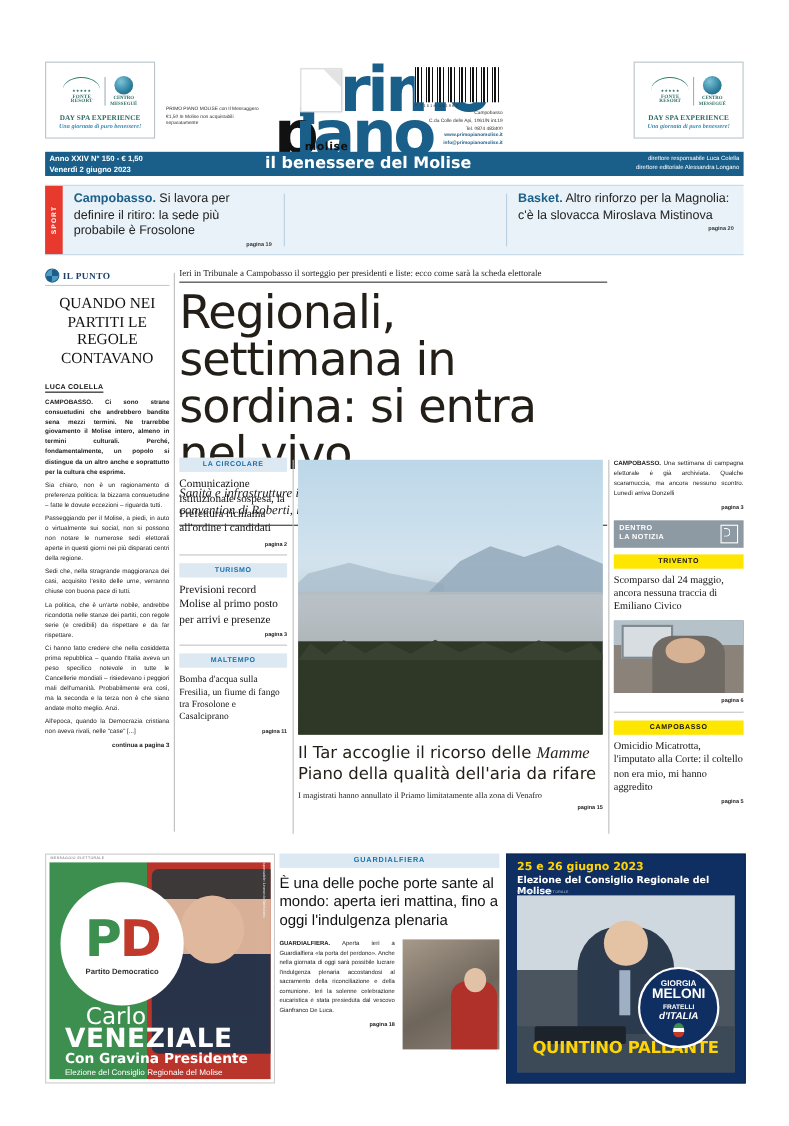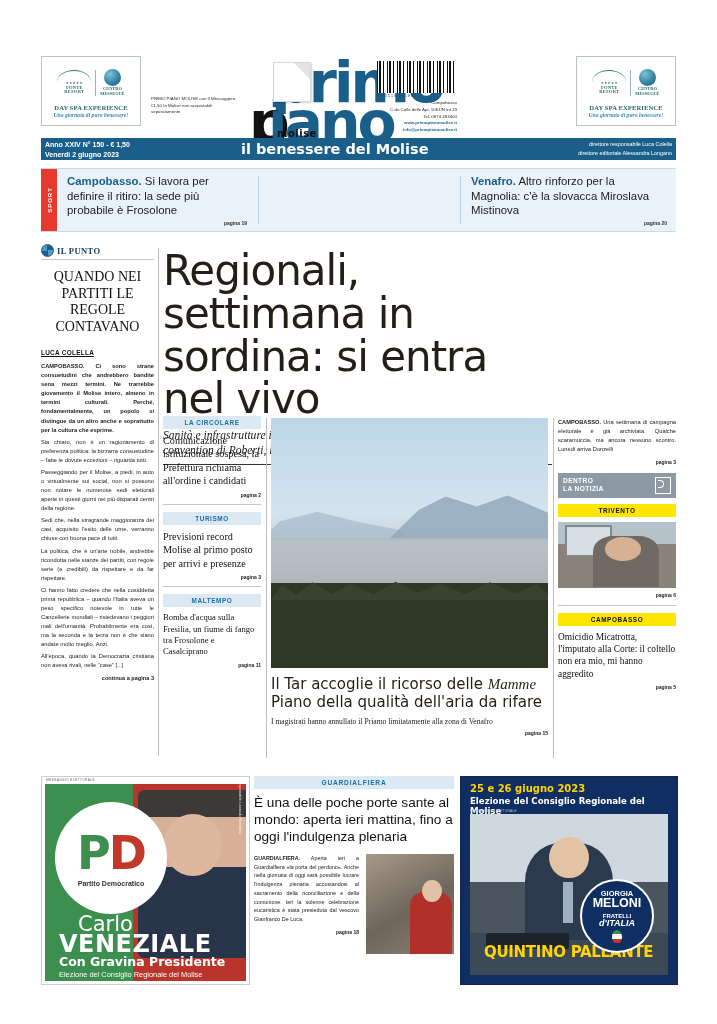--- a/index.html
+++ b/index.html
@@ -257,7 +257,7 @@
     <div class="sport-div" style="left:419px;"></div>
 
     <div class="sport-item" style="left:430px;width:196px;">
-      <span style="font-weight:bold;color:#1a5f8a;">Venafro.</span><span> Altro rinforzo per la Magnolia: c'è la slovacca Miroslava Mistinova</span>
+      <span style="font-weight:bold;color:#1a5f8a;">Basket.</span><span> Altro rinforzo per la Magnolia: c'è la slovacca Miroslava Mistinova</span>
       <span class="pg">pagina 20</span>
     </div>
   </div>

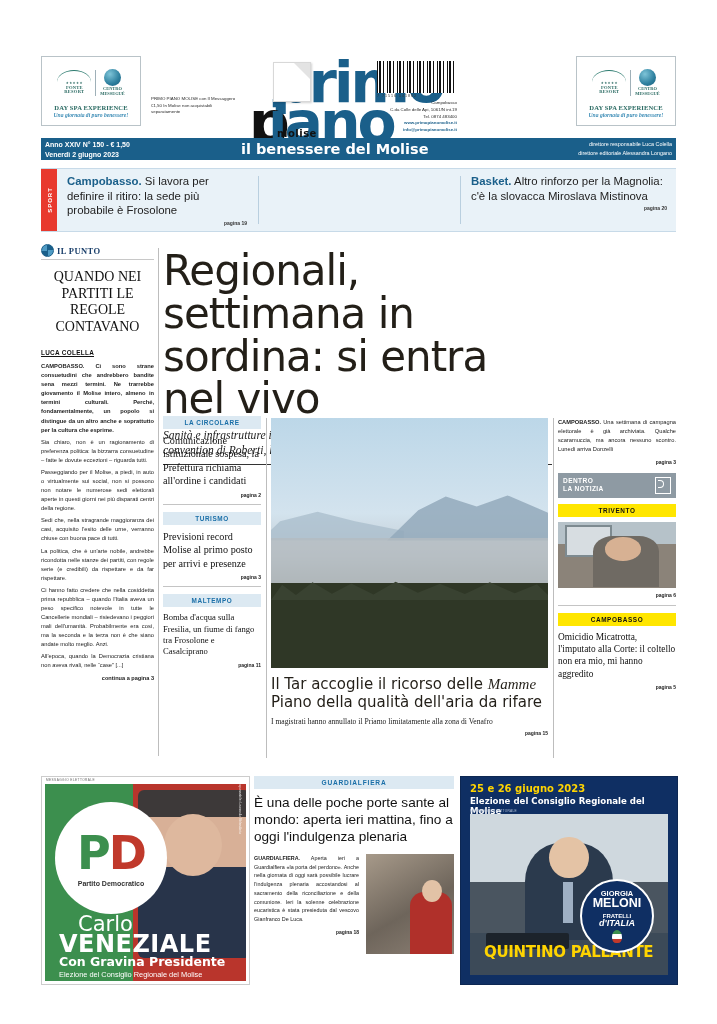--- a/index.html
+++ b/index.html
@@ -283,6 +283,7 @@
   <div class="vrule" style="left:158px;top:248px;height:508px;"></div>
 
   <div class="center">
+    <div class="occhiello">Ieri in Tribunale a Campobasso il sorteggio per presidenti e liste: ecco come sarà la scheda elettorale</div>
     <h1 class="bigtitle">Regionali, settimana in sordina: si entra nel vivo</h1>
     <div class="sommario">Sanità e infrastrutture i temi della campagna partita a rilento: domani la convention di Roberti, lunedì arriva Donzelli. Attesi Schlein e Conte</div>
   </div>

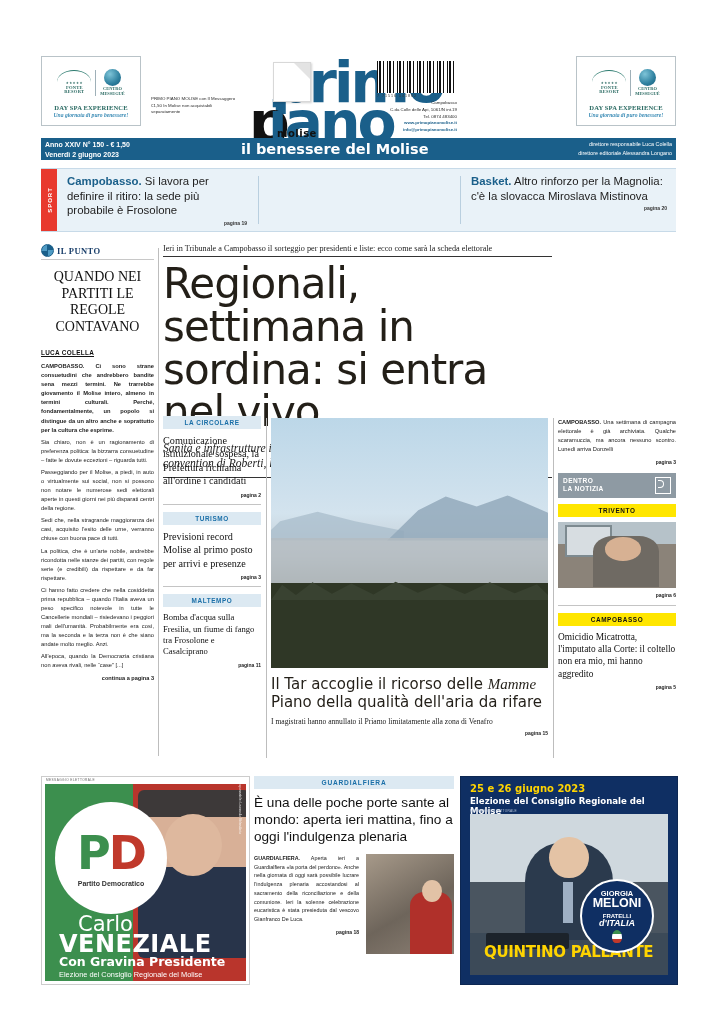--- a/index.html
+++ b/index.html
@@ -343,6 +343,7 @@
 
     <div>
       <div class="sec-label yellow">TRIVENTO</div>
+      <div class="brief" style="font-size:9.4px;">Scomparso dal 24 maggio, ancora nessuna traccia di Emiliano Civico</div>
       <div class="r-photo">
         <div class="rp-sky"></div>
         <div class="rp-win"></div>

